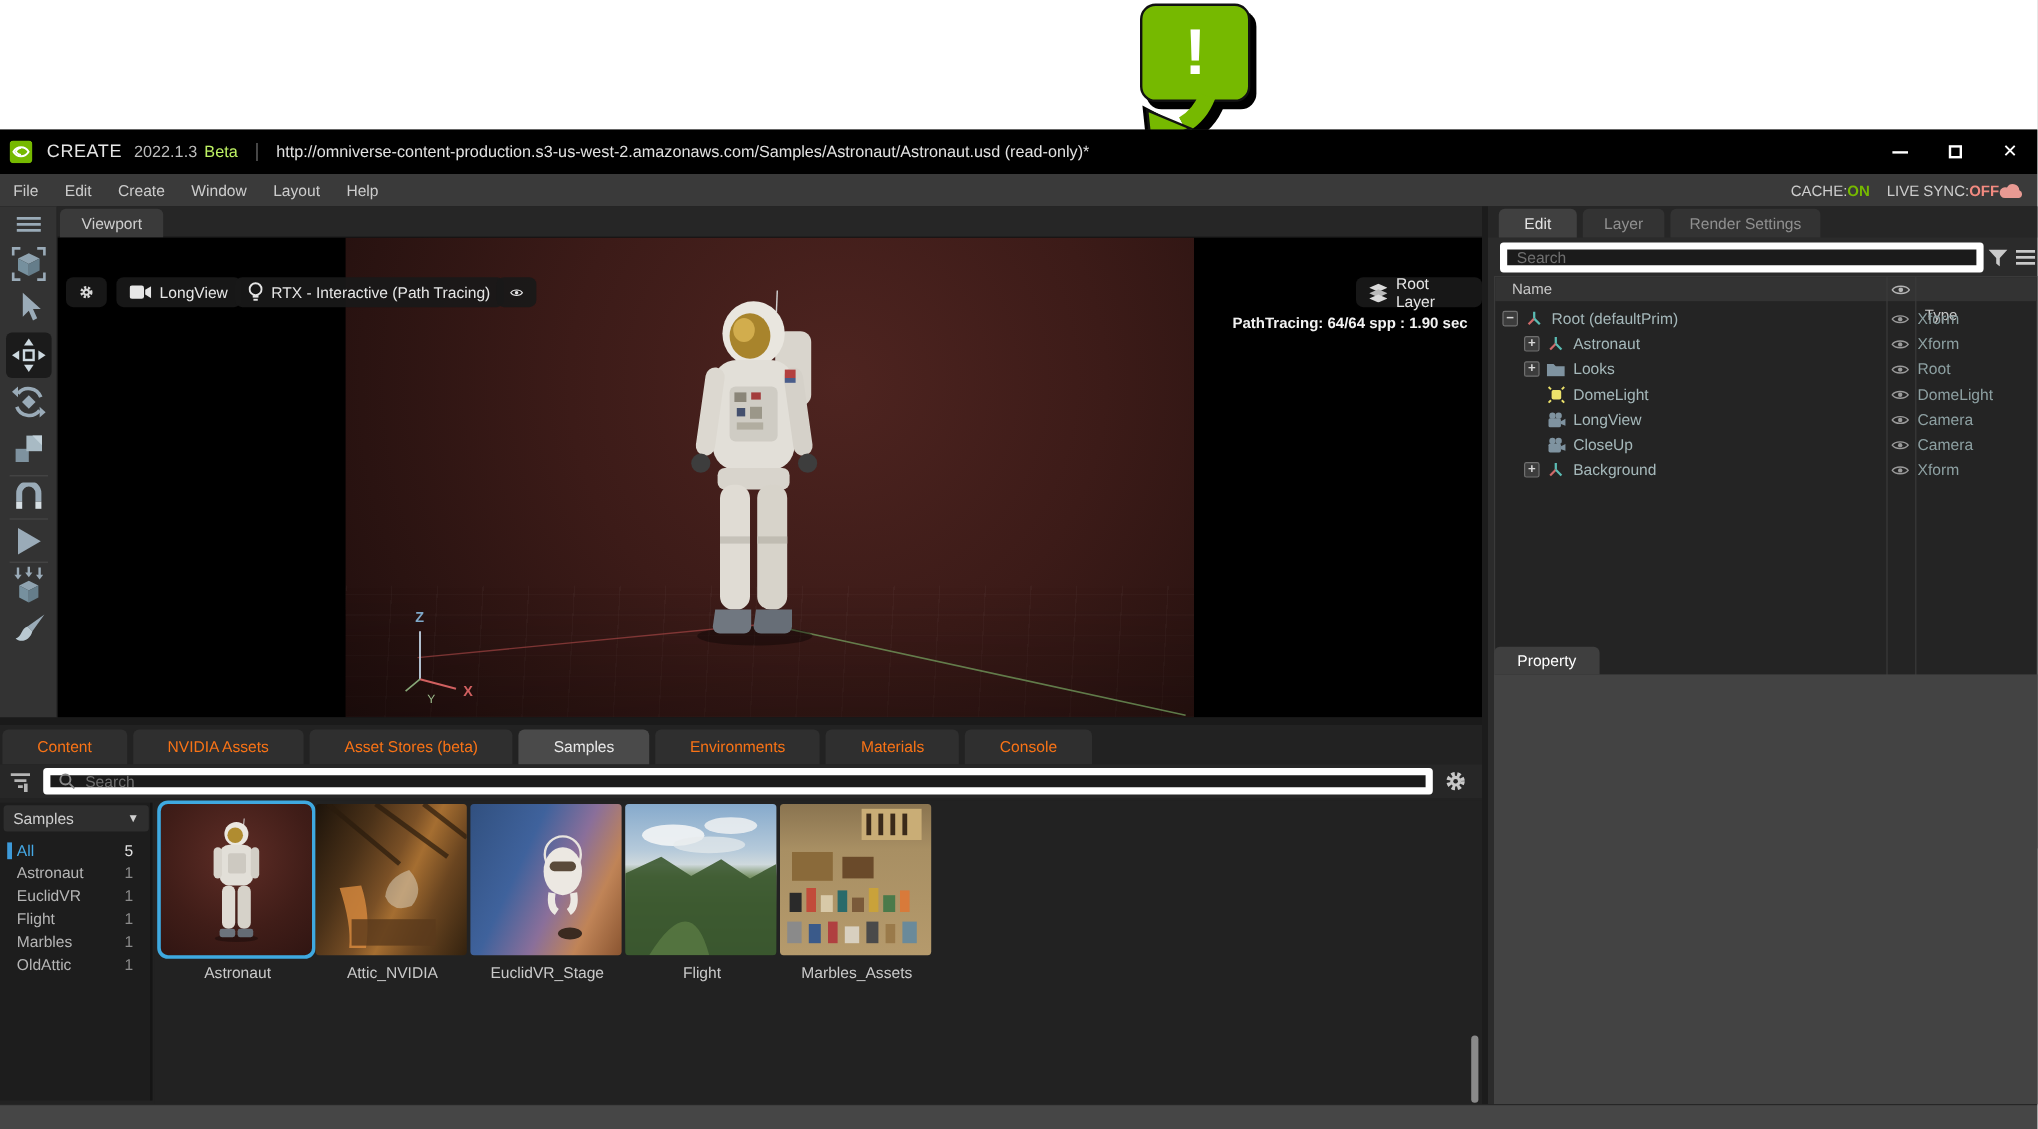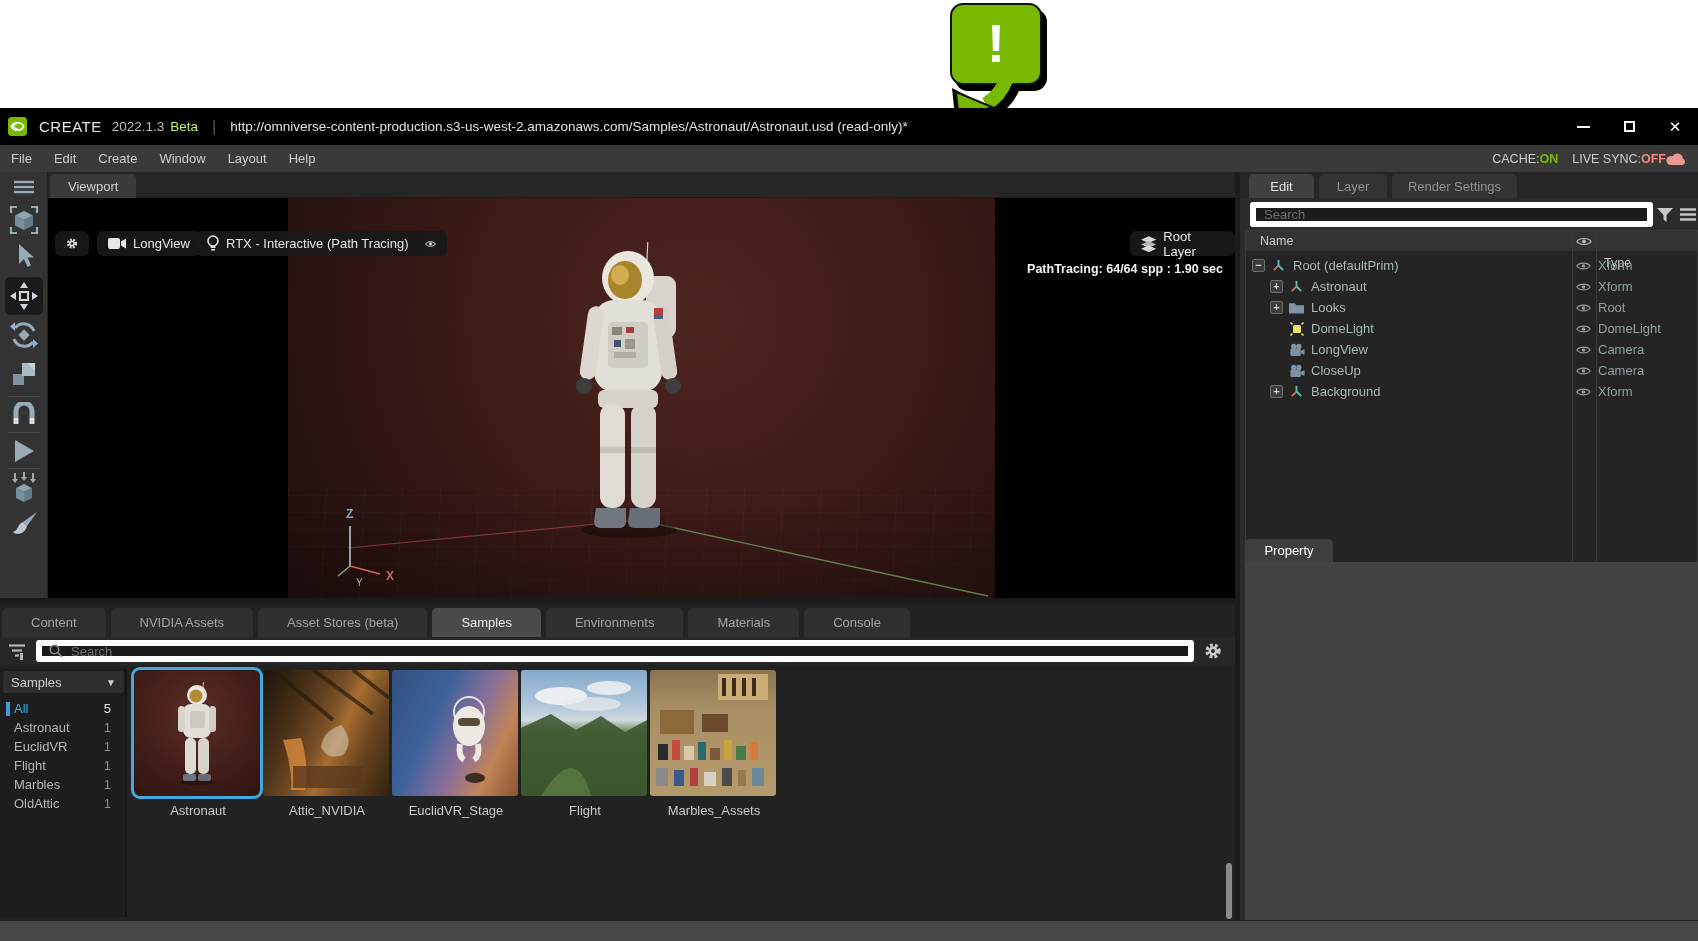--- a/index.html
+++ b/index.html
@@ -77,7 +77,7 @@
   
   .bpanel { position:absolute; left:0; top:426px; width:1235px; height:322px; background:#222222; border-top:6px solid #1a1a1a; }
   .b-tabstrip { position:absolute; left:0; top:2px; width:100%; height:31px; display:flex; align-items:flex-end; gap:5px; padding-left:2px; }
-  .b-tab { height:29px; padding:0 29px; border-radius:5px 5px 0 0; font-size:13px; display:flex; align-items:center; background:#2f2f2f; color:#a3a3a3; }
+  .b-tab { height:29px; padding:0 29px; border-radius:5px 5px 0 0; font-size:13px; display:flex; align-items:center; background:#2f2f2f; color:#f97316; }
   .b-tab.active { background:#4a4a4a; color:#e8e8e8; }
   .b-searchrow { position:absolute; left:0; top:33px; width:100%; height:28px; background:#272727; display:flex; align-items:center; }
   .b-body { position:absolute; left:0; top:63px; width:100%; height:253px; }

